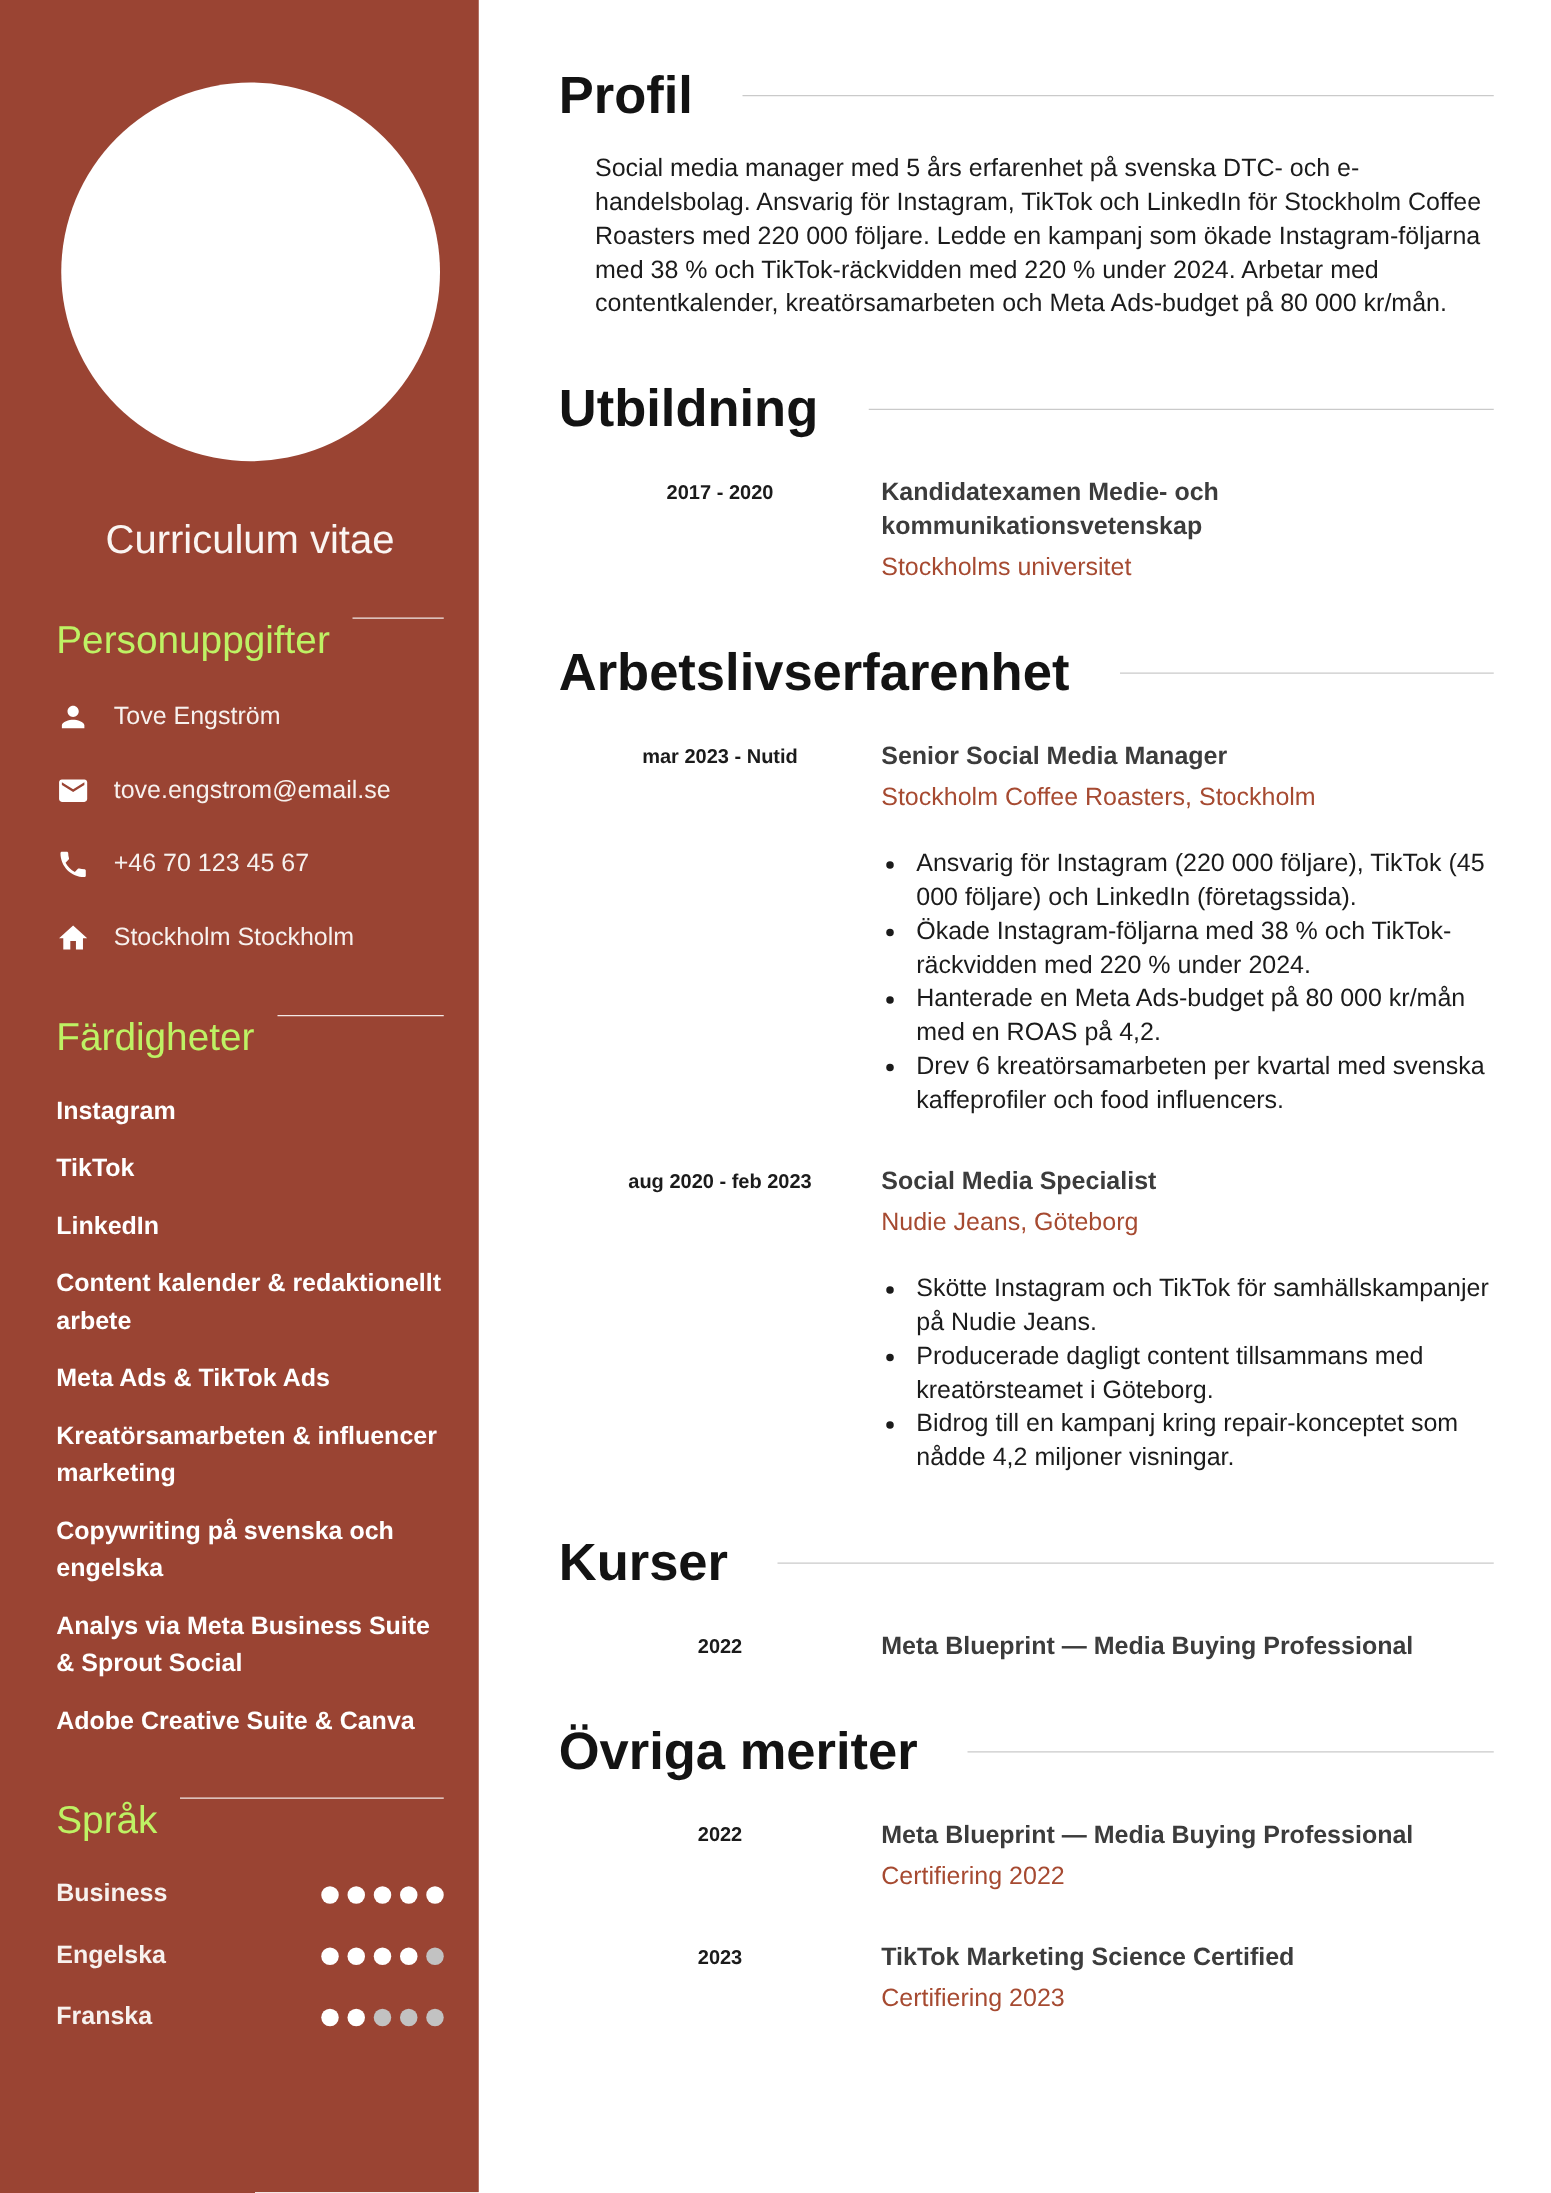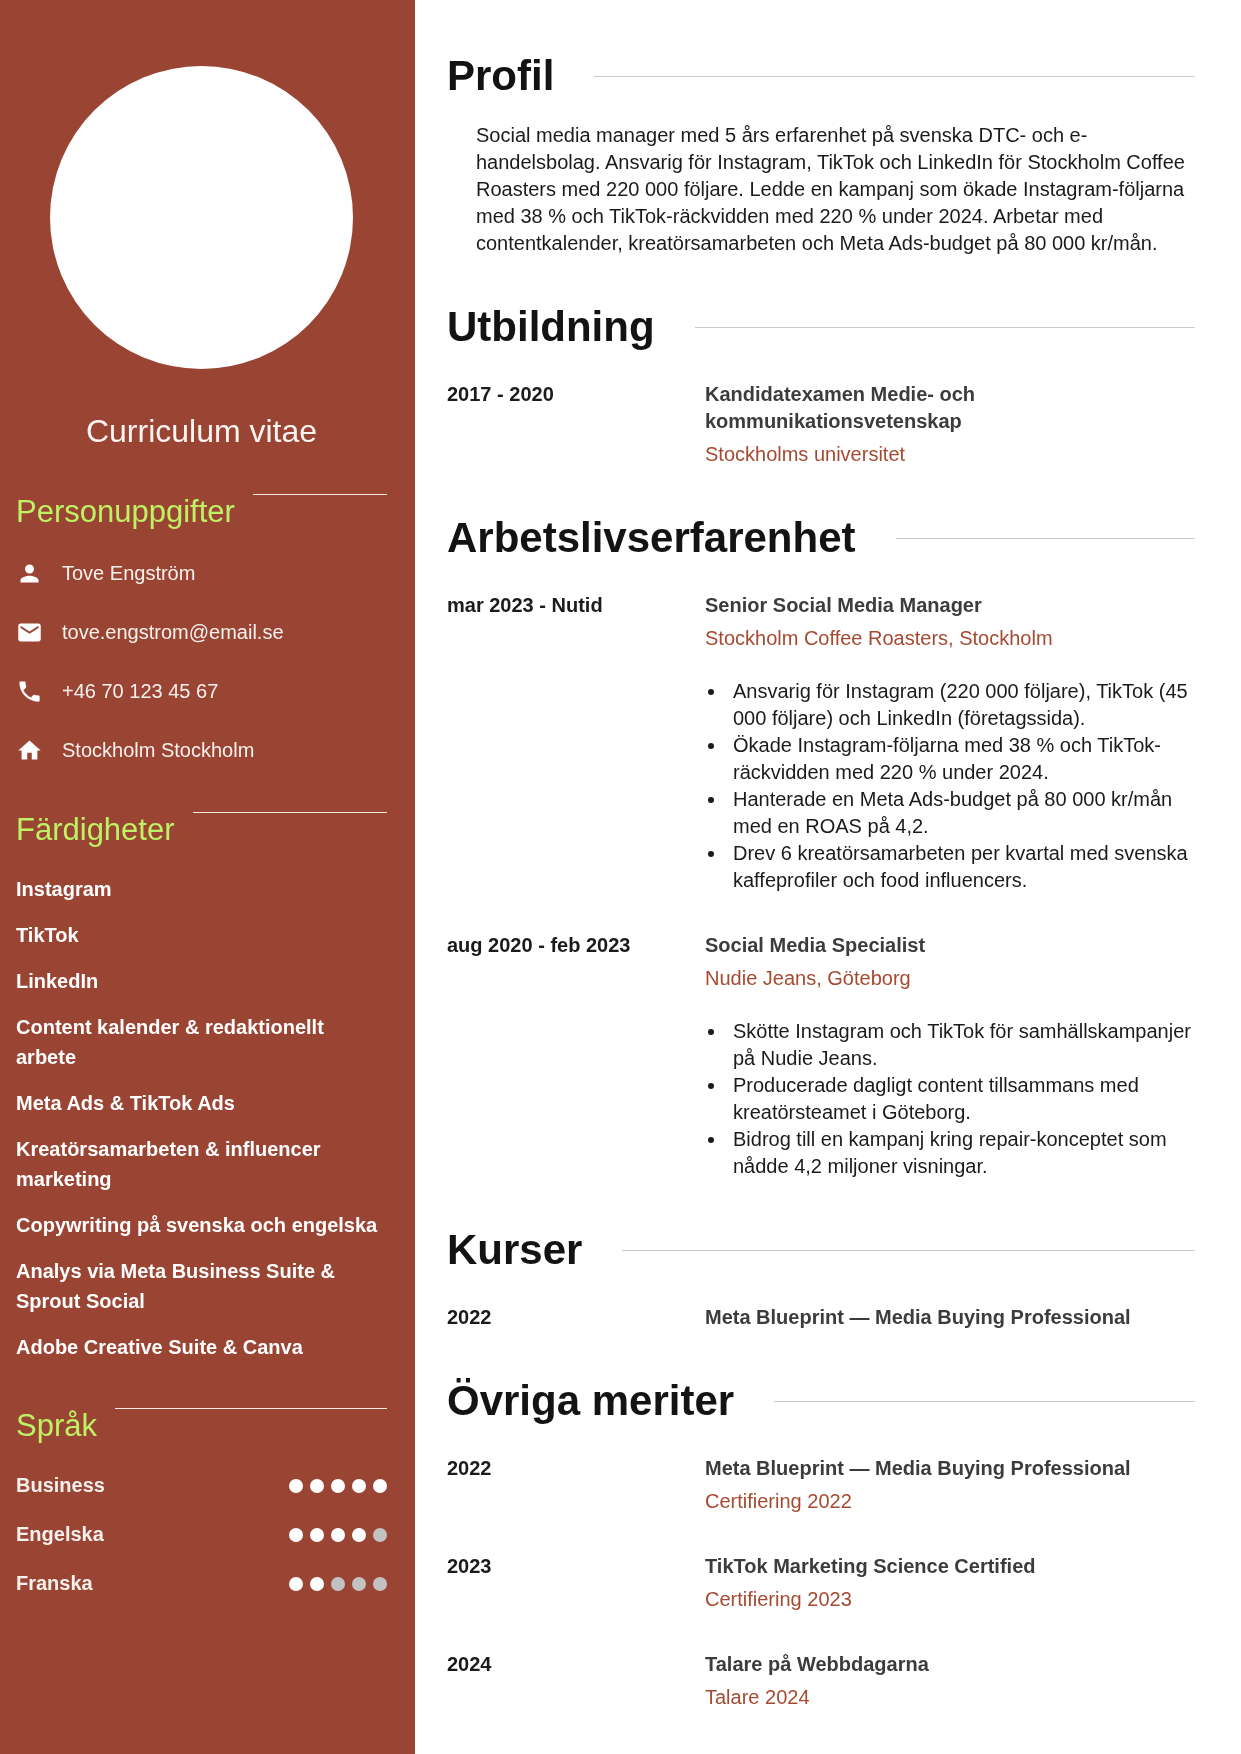--- a/index.html
+++ b/index.html
@@ -64,7 +64,7 @@
   }
   .entry{display:grid;grid-template-columns:258px 1fr;margin-top:30px;}
   .entry + .entry{margin-top:38px;}
-  .e-dates{font-size:20px;font-weight:700;color:#1b1b1b;line-height:27px;}
+  .e-dates{font-size:16px;font-weight:700;color:#1b1b1b;line-height:27px;text-align:center;}
   .e-title{font-size:20px;font-weight:700;color:#3c3c3c;line-height:27px;}
   .e-sub{font-size:20px;color:#a64a31;line-height:27px;margin-top:6px;}
   .e-bullets{margin:26px 0 0 0;padding:0 0 0 22px;}

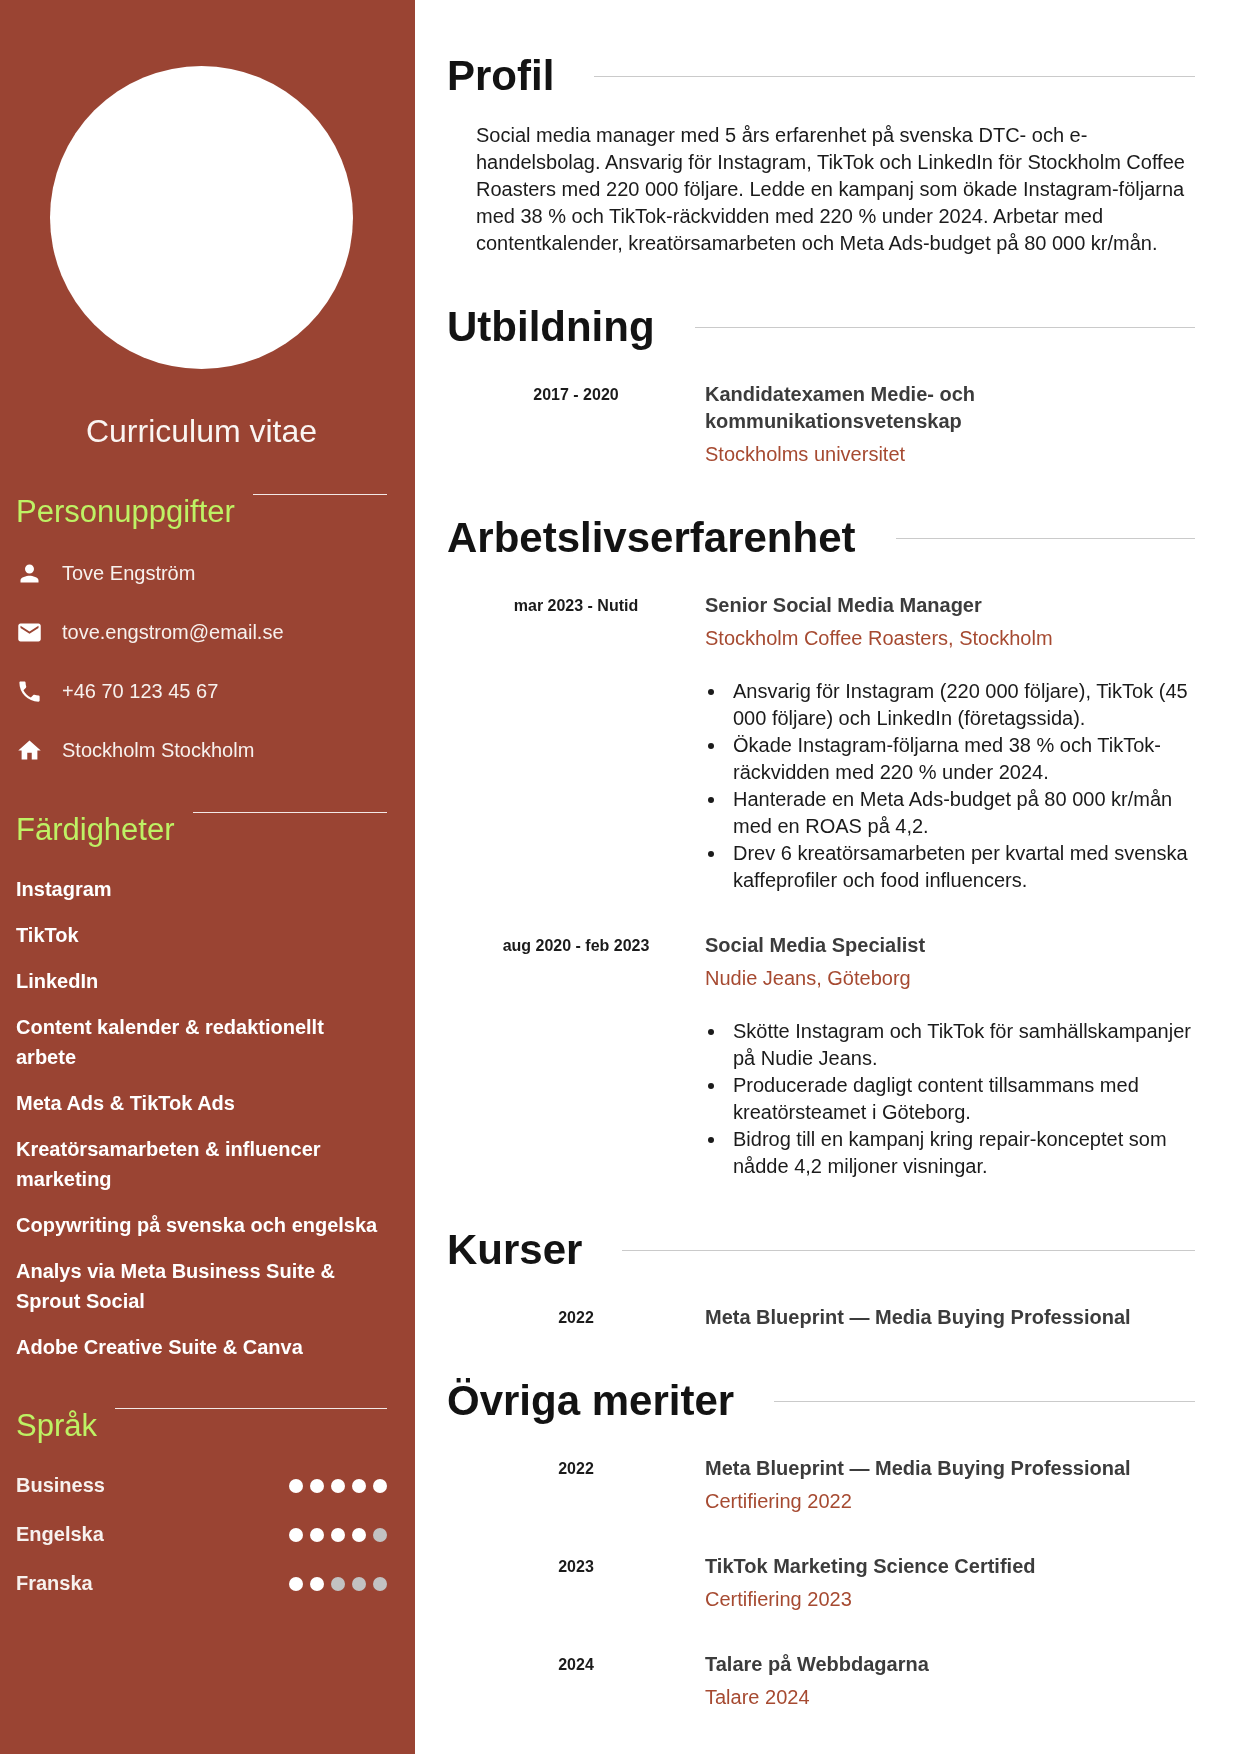--- a/index.html
+++ b/index.html
@@ -13,10 +13,10 @@
   }
   
   .sidebar{
-    position:absolute;left:0;top:0;bottom:0;width:415px;
+    position:absolute;left:0;top:0;bottom:0;width:383px;
     background:#9a4433;color:#faf5f2;
     box-sizing:border-box;
-    padding:0 28px 0 16px;
+    padding:0 28px 0 45px;
   }
   .photo{
     width:303px;height:303px;border-radius:50%;

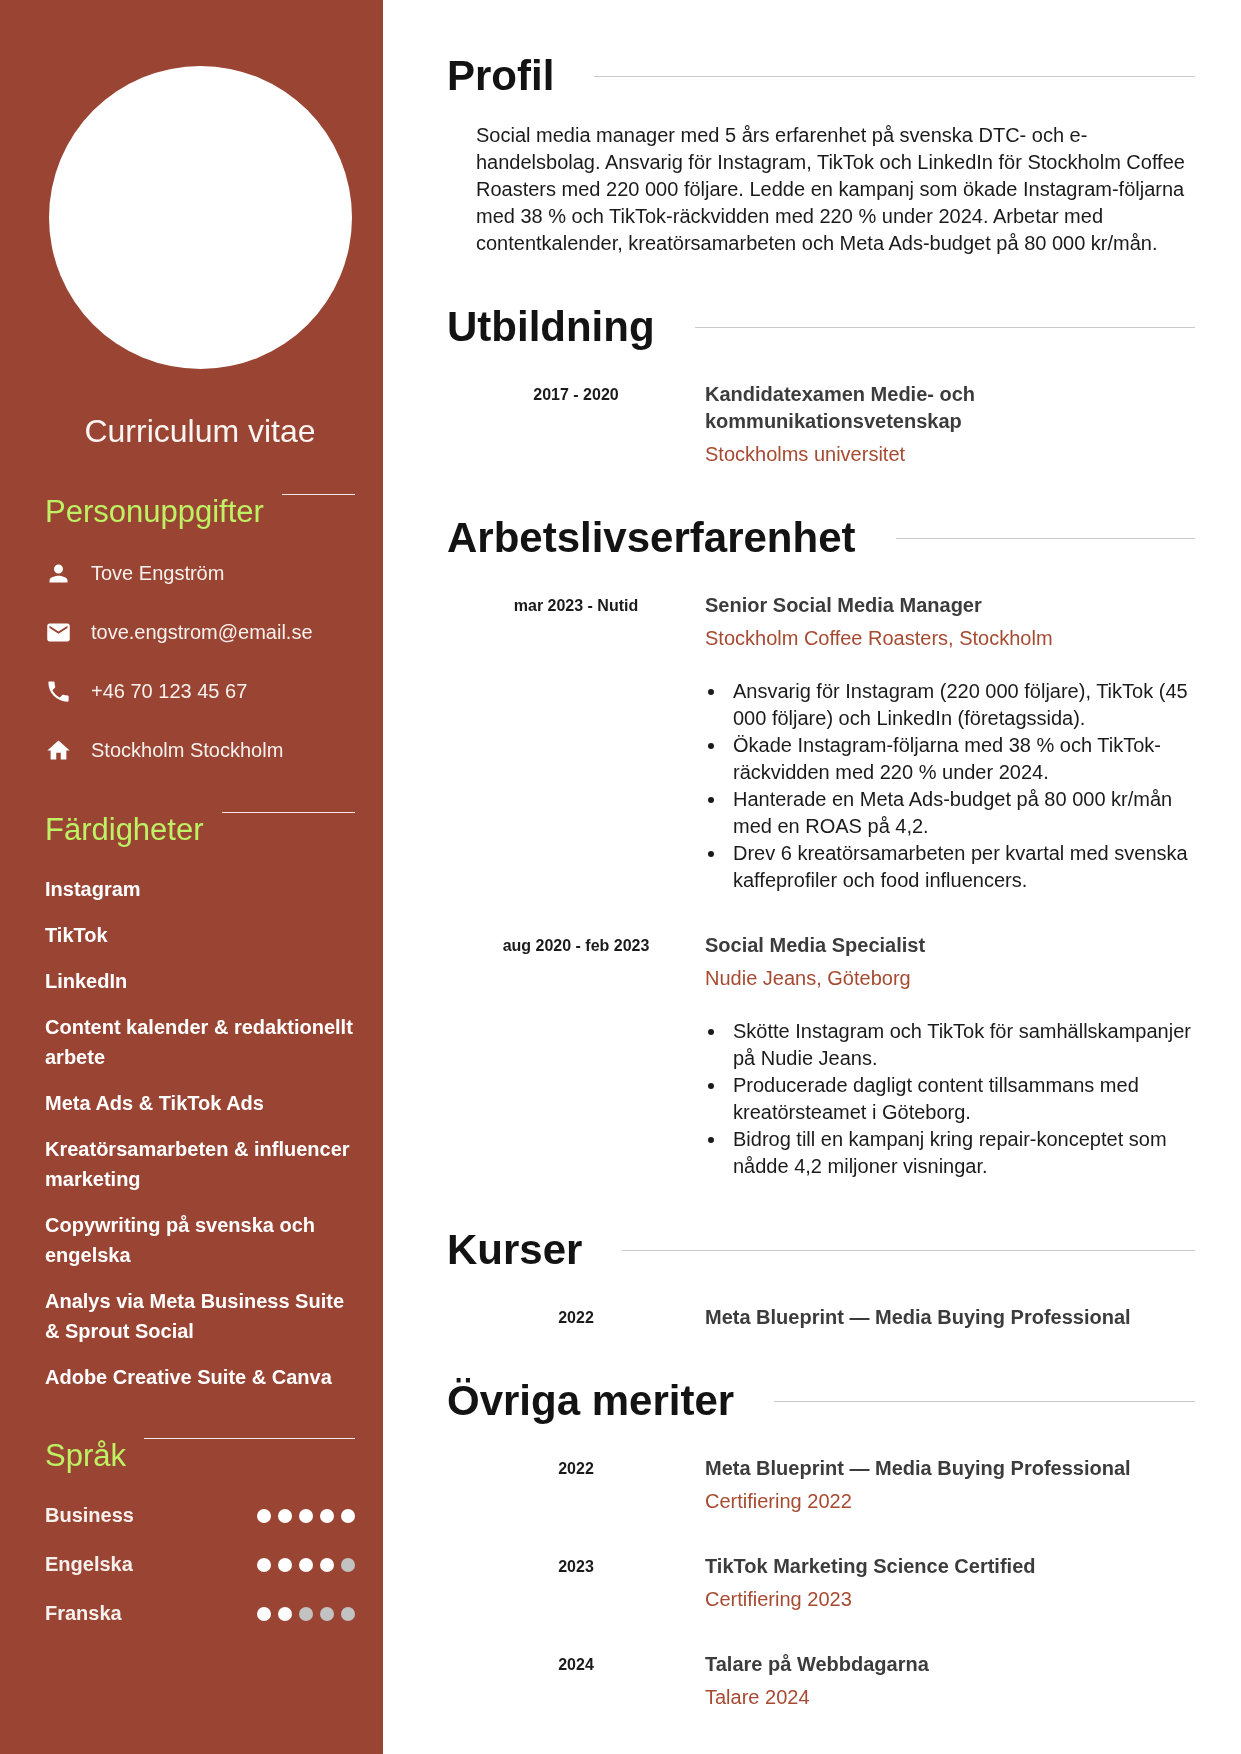--- a/index.html
+++ b/index.html
@@ -262,13 +262,6 @@
       </div>
     </div>
 
-    <div class="entry">
-      <div class="e-dates">2024</div>
-      <div>
-        <div class="e-title">Talare på Webbdagarna</div>
-        <div class="e-sub">Talare 2024</div>
-      </div>
-    </div>
 
   </main>
 </div>

